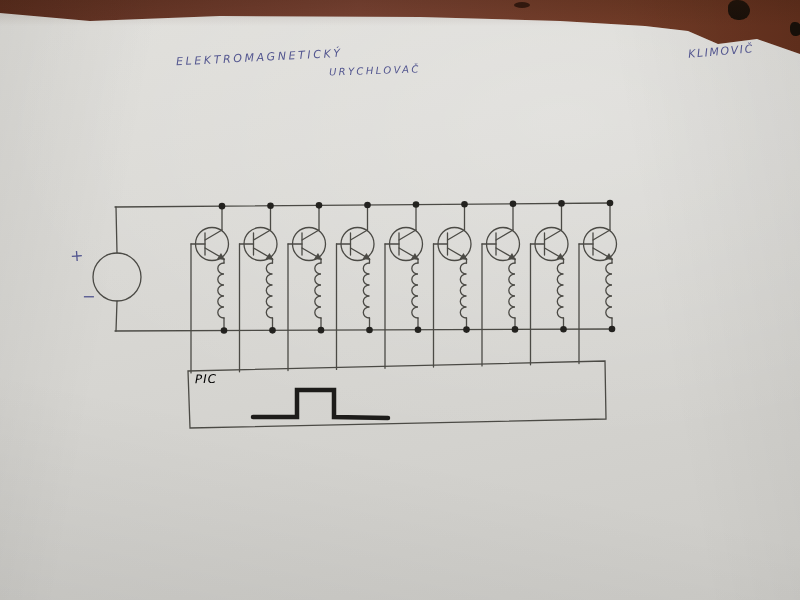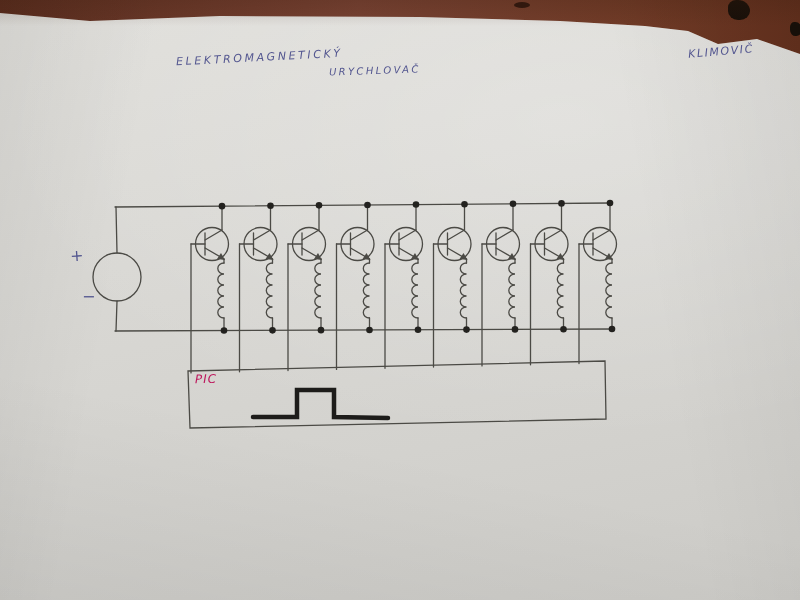--- a/index.html
+++ b/index.html
@@ -224,7 +224,7 @@
   <div class="hand author" style="color: rgb(84, 87, 144);">KLIMOVIČ</div>
   <div class="hand plus" style="color: rgb(84, 87, 144);">+</div>
   <div class="hand minus" style="color: rgb(84, 87, 144);">−</div>
-  <div class="hand piclabel" style="color: #be185d;">PIC</div>
+  <div class="hand piclabel" style="color: #000000;">PIC</div>
 
 </div>
 

